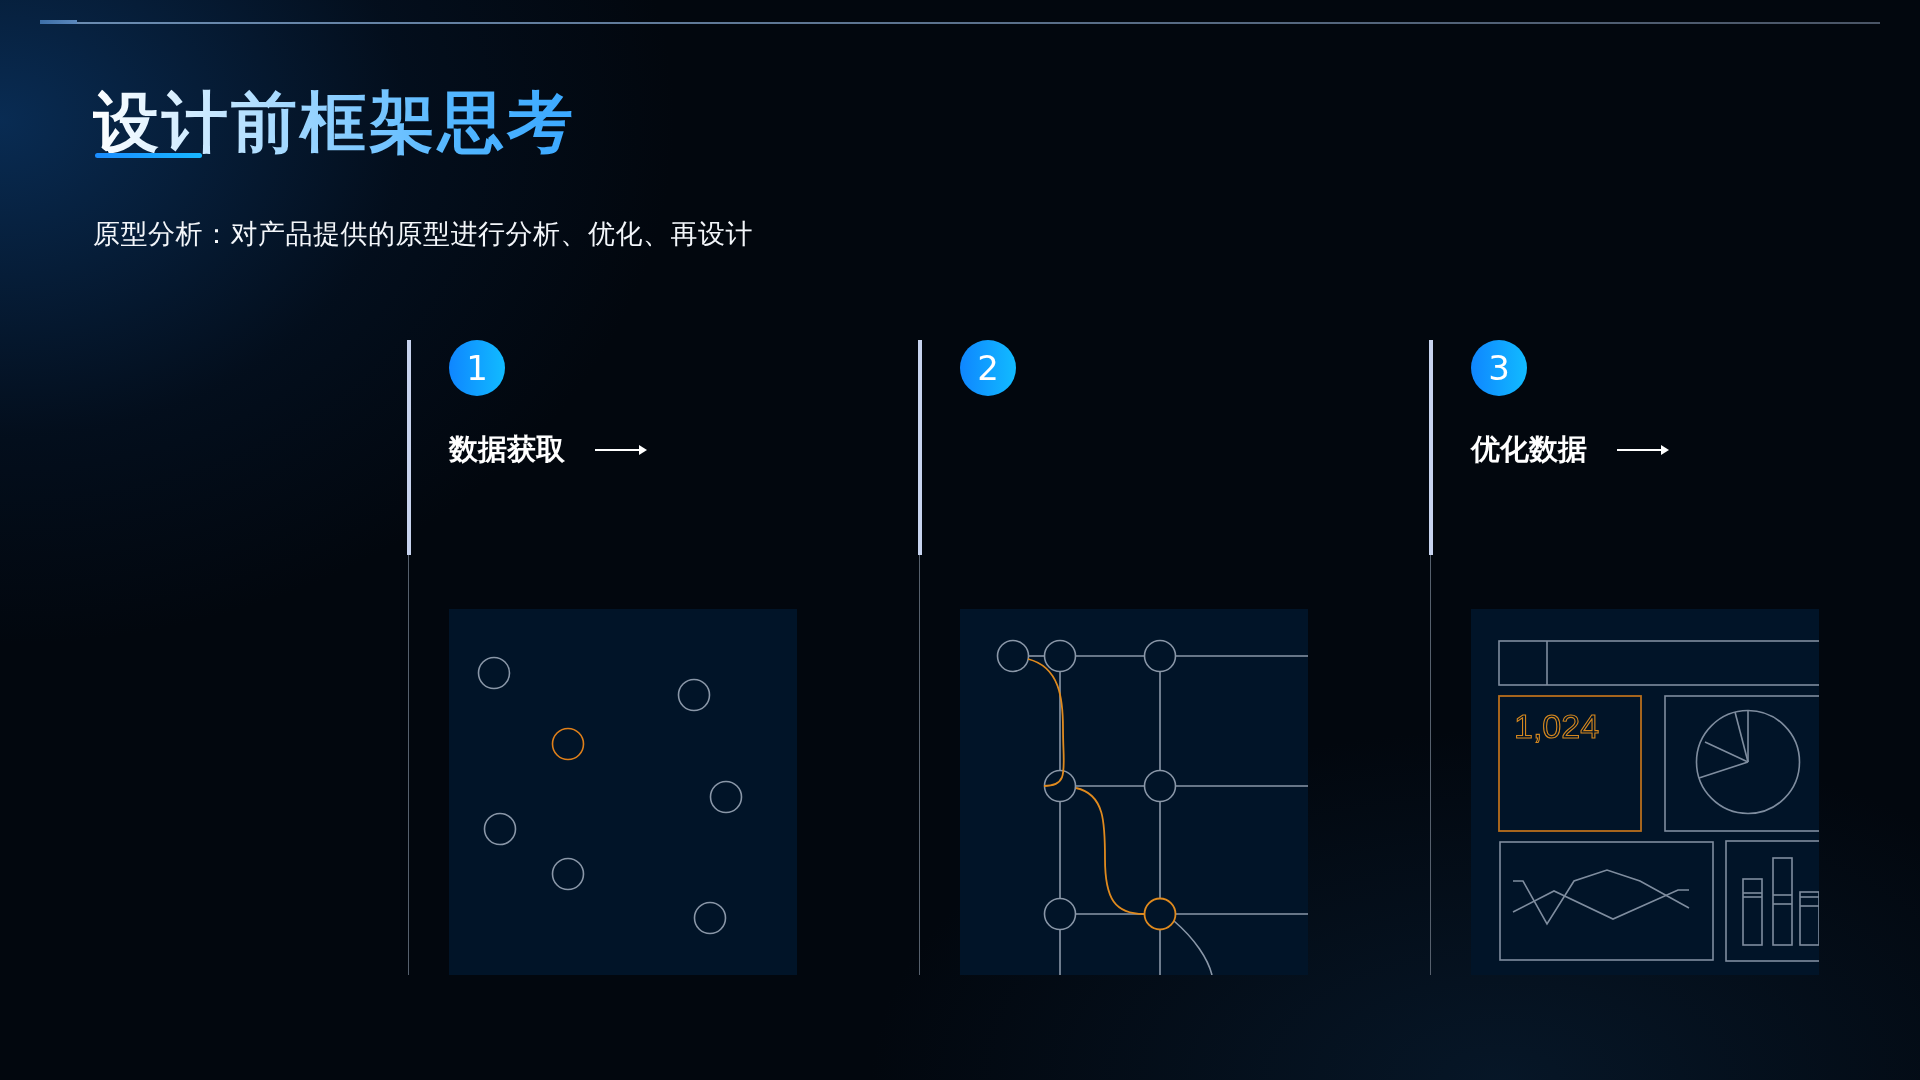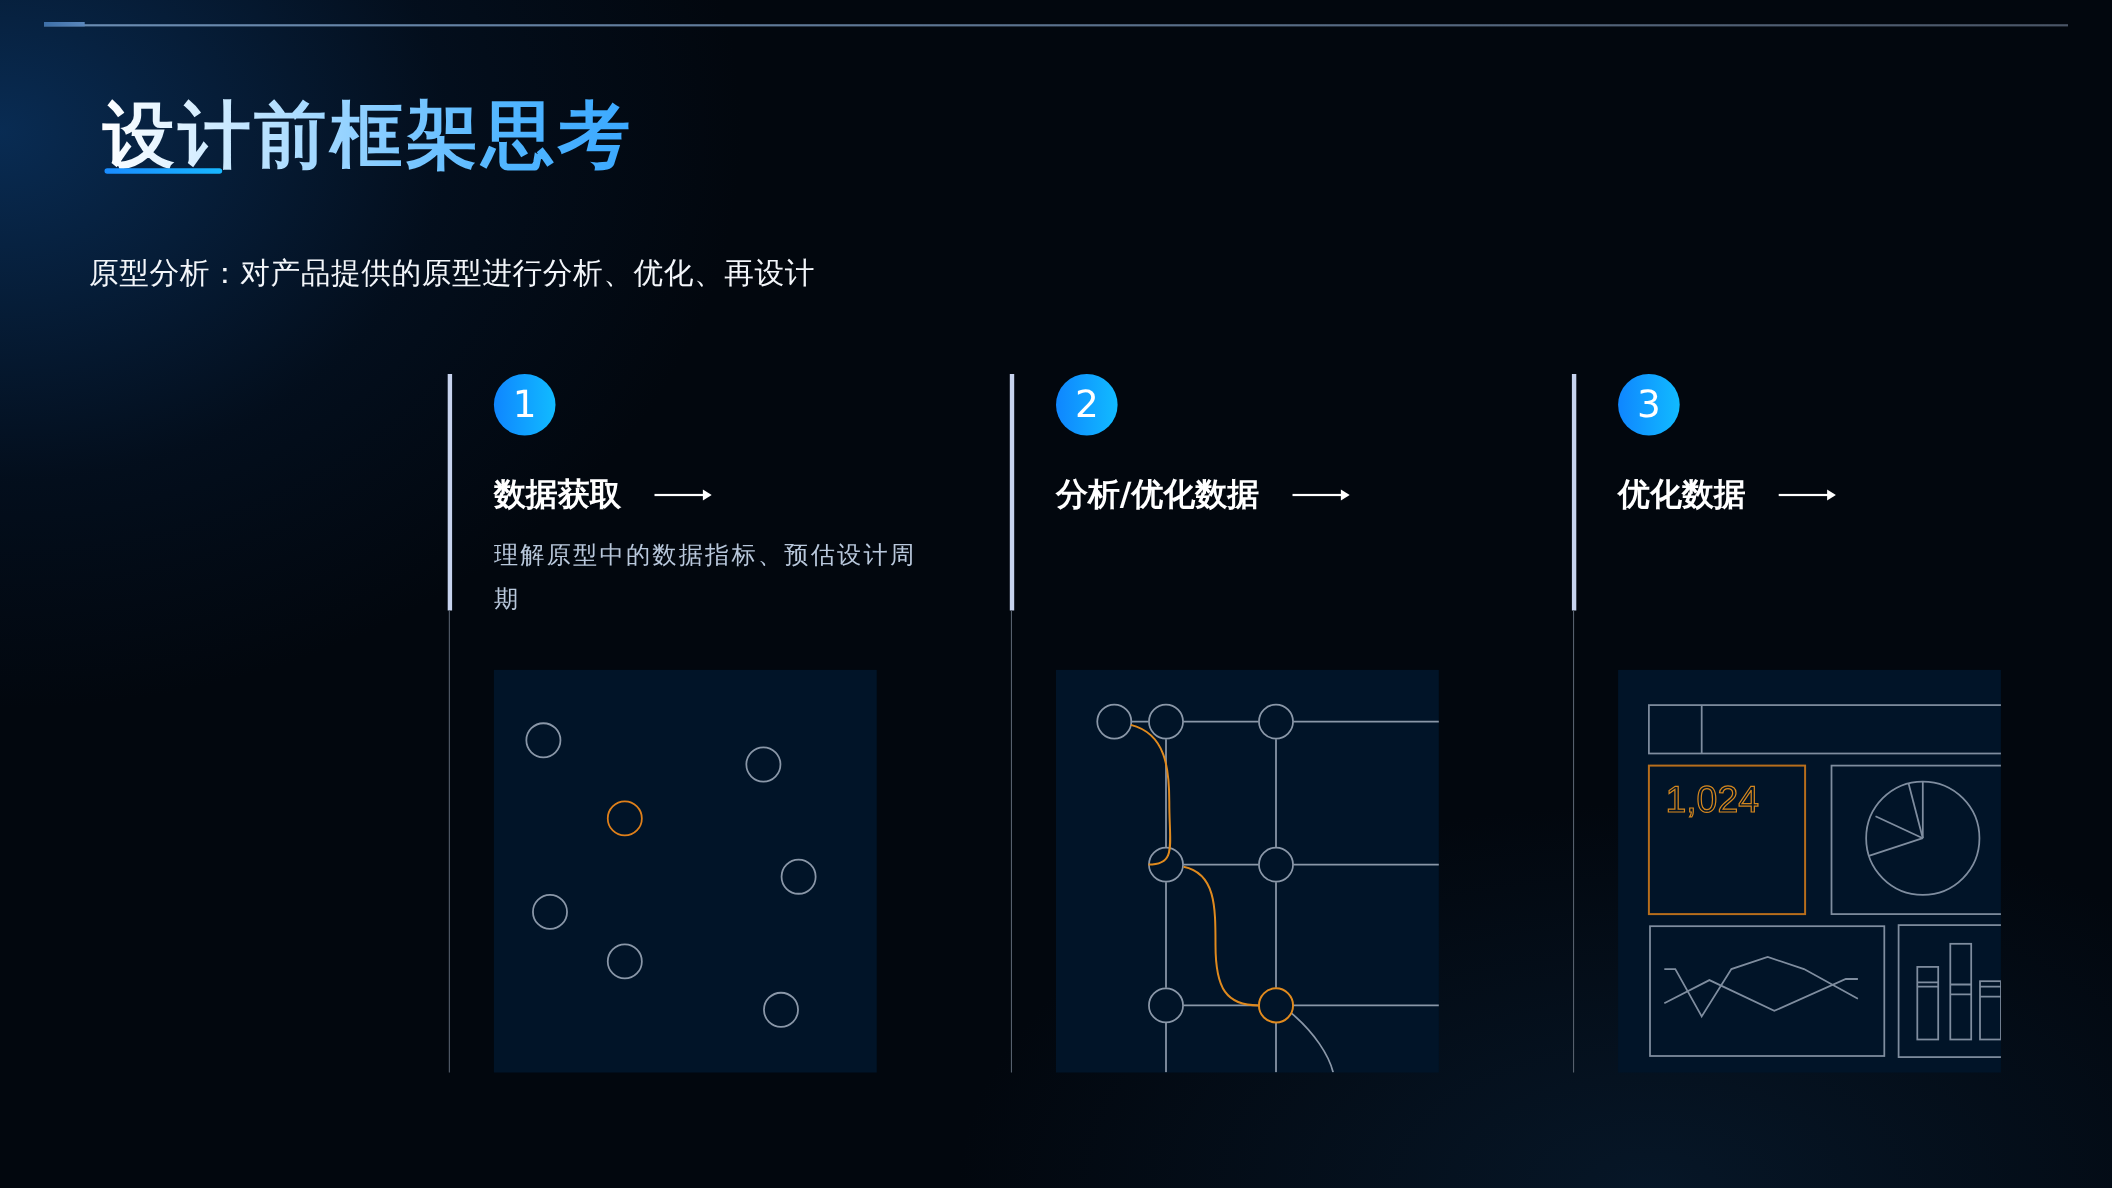--- a/index.html
+++ b/index.html
@@ -22,7 +22,7 @@
     }
     .title-underline { position: absolute; left: 95px; top: 153px; width: 107px; height: 5px; border-radius: 3px; background: linear-gradient(90deg, #1a8cff, #18b7ff); }
 
-    .subtitle { position: absolute; left: 81px; top: 216px; font-size: 27px; color: #f3f6fa; white-space: nowrap; letter-spacing: 0.5px; margin-top: 14px; }
+    .subtitle { position: absolute; left: 93px; top: 216px; font-size: 27px; color: #f3f6fa; white-space: nowrap; letter-spacing: 0.5px; }
 
     .col { position: absolute; top: 340px; width: 470px; height: 640px; }
     .col-line-thick { position: absolute; left: 0; top: 0; width: 4px; height: 215px; background: #c7d3ee; }

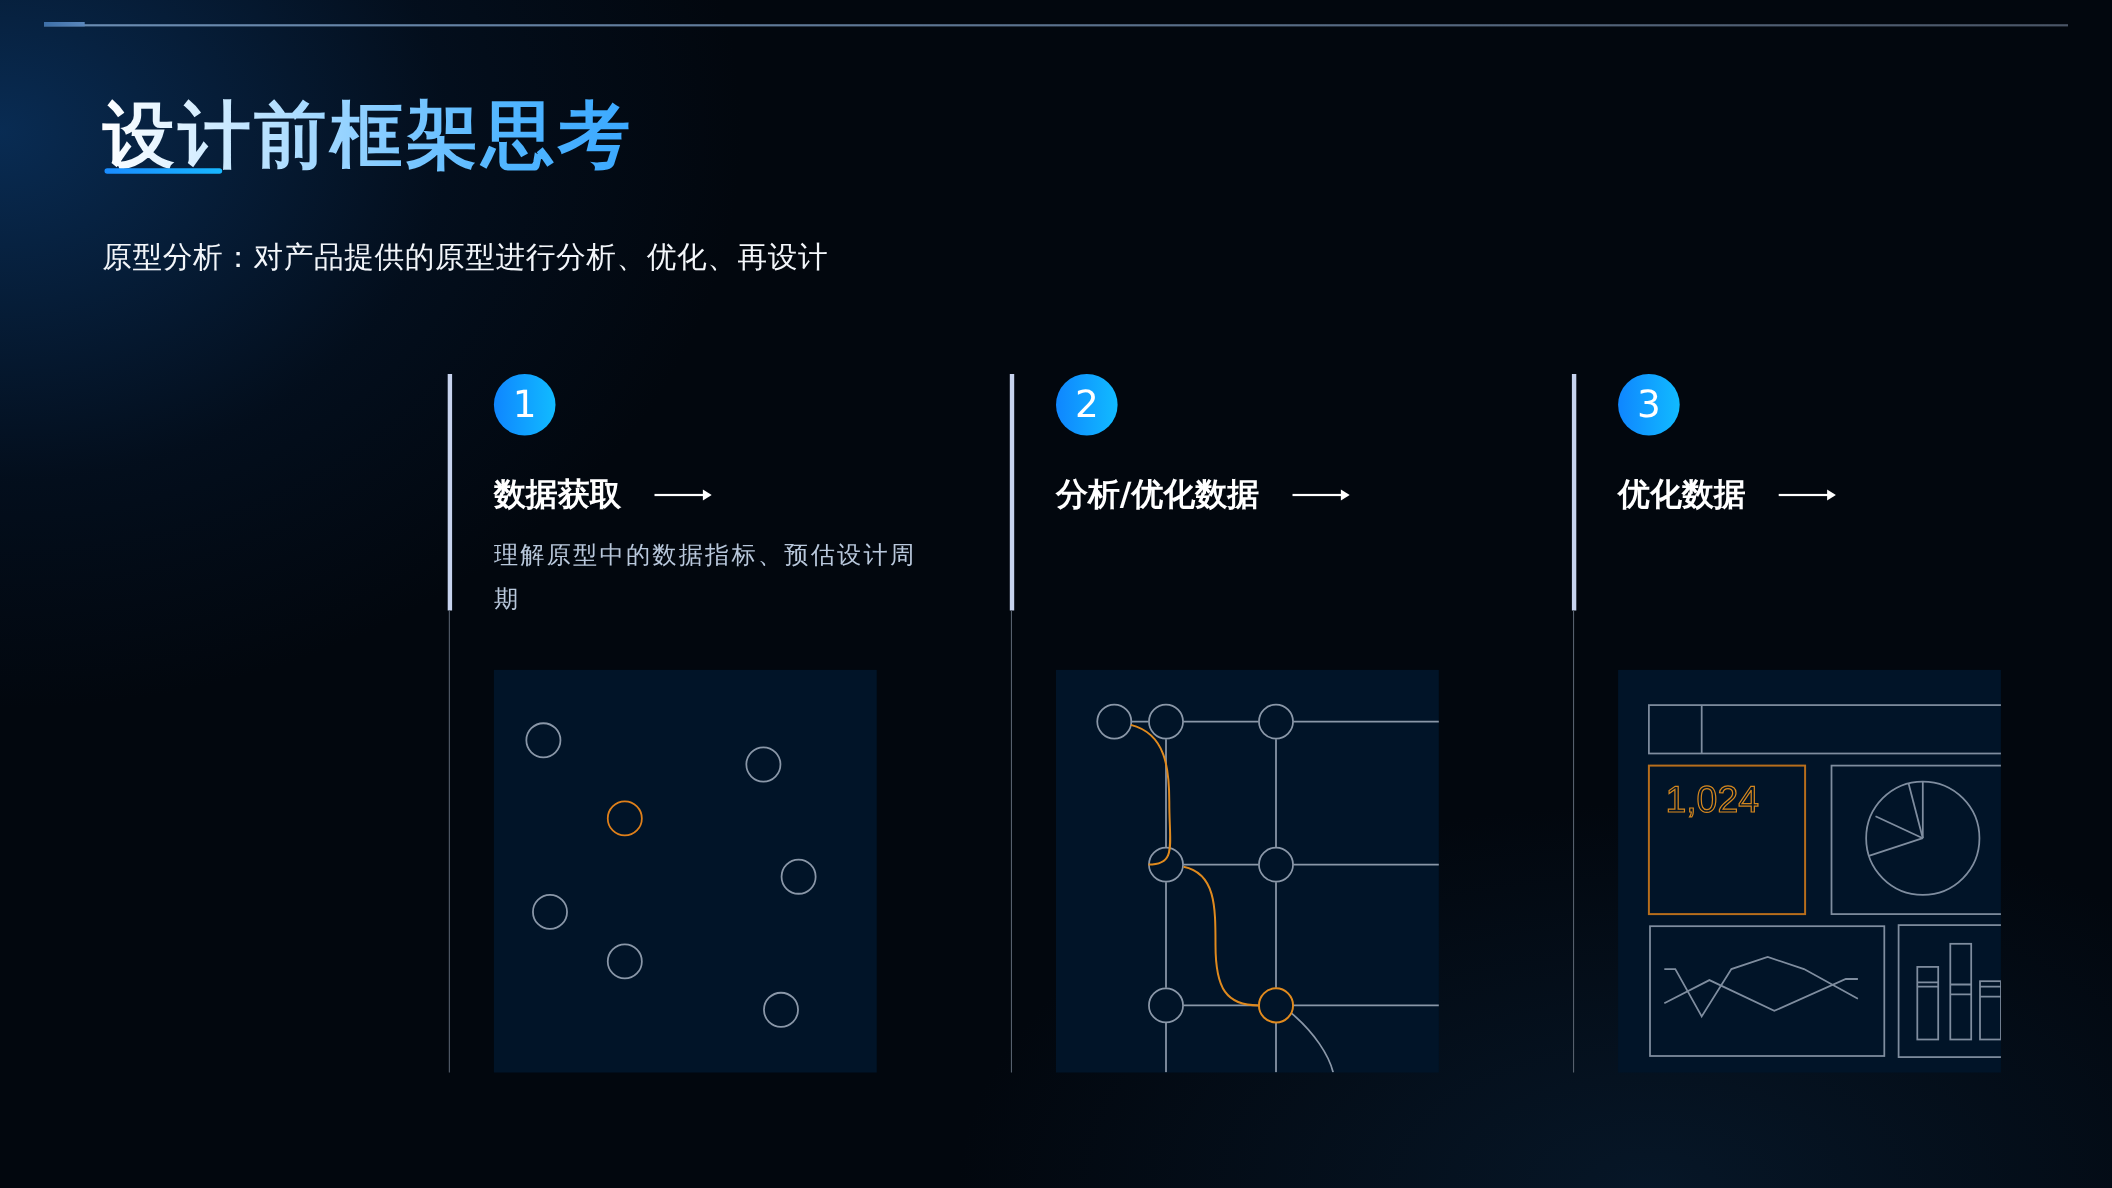--- a/index.html
+++ b/index.html
@@ -80,10 +80,6 @@
   <div class="col-line-thick"></div>
   <div class="col-line-thin"></div>
   <div class="badge">2</div>
-  <div class="heading">
-    <span>分析/优化数据</span>
-    <span class="arrow"></span>
-  </div>
   <div class="illus">
     <svg width="360" height="366" viewBox="0 0 360 366">
       <g fill="none" stroke="#8a97a8" stroke-width="1.6">

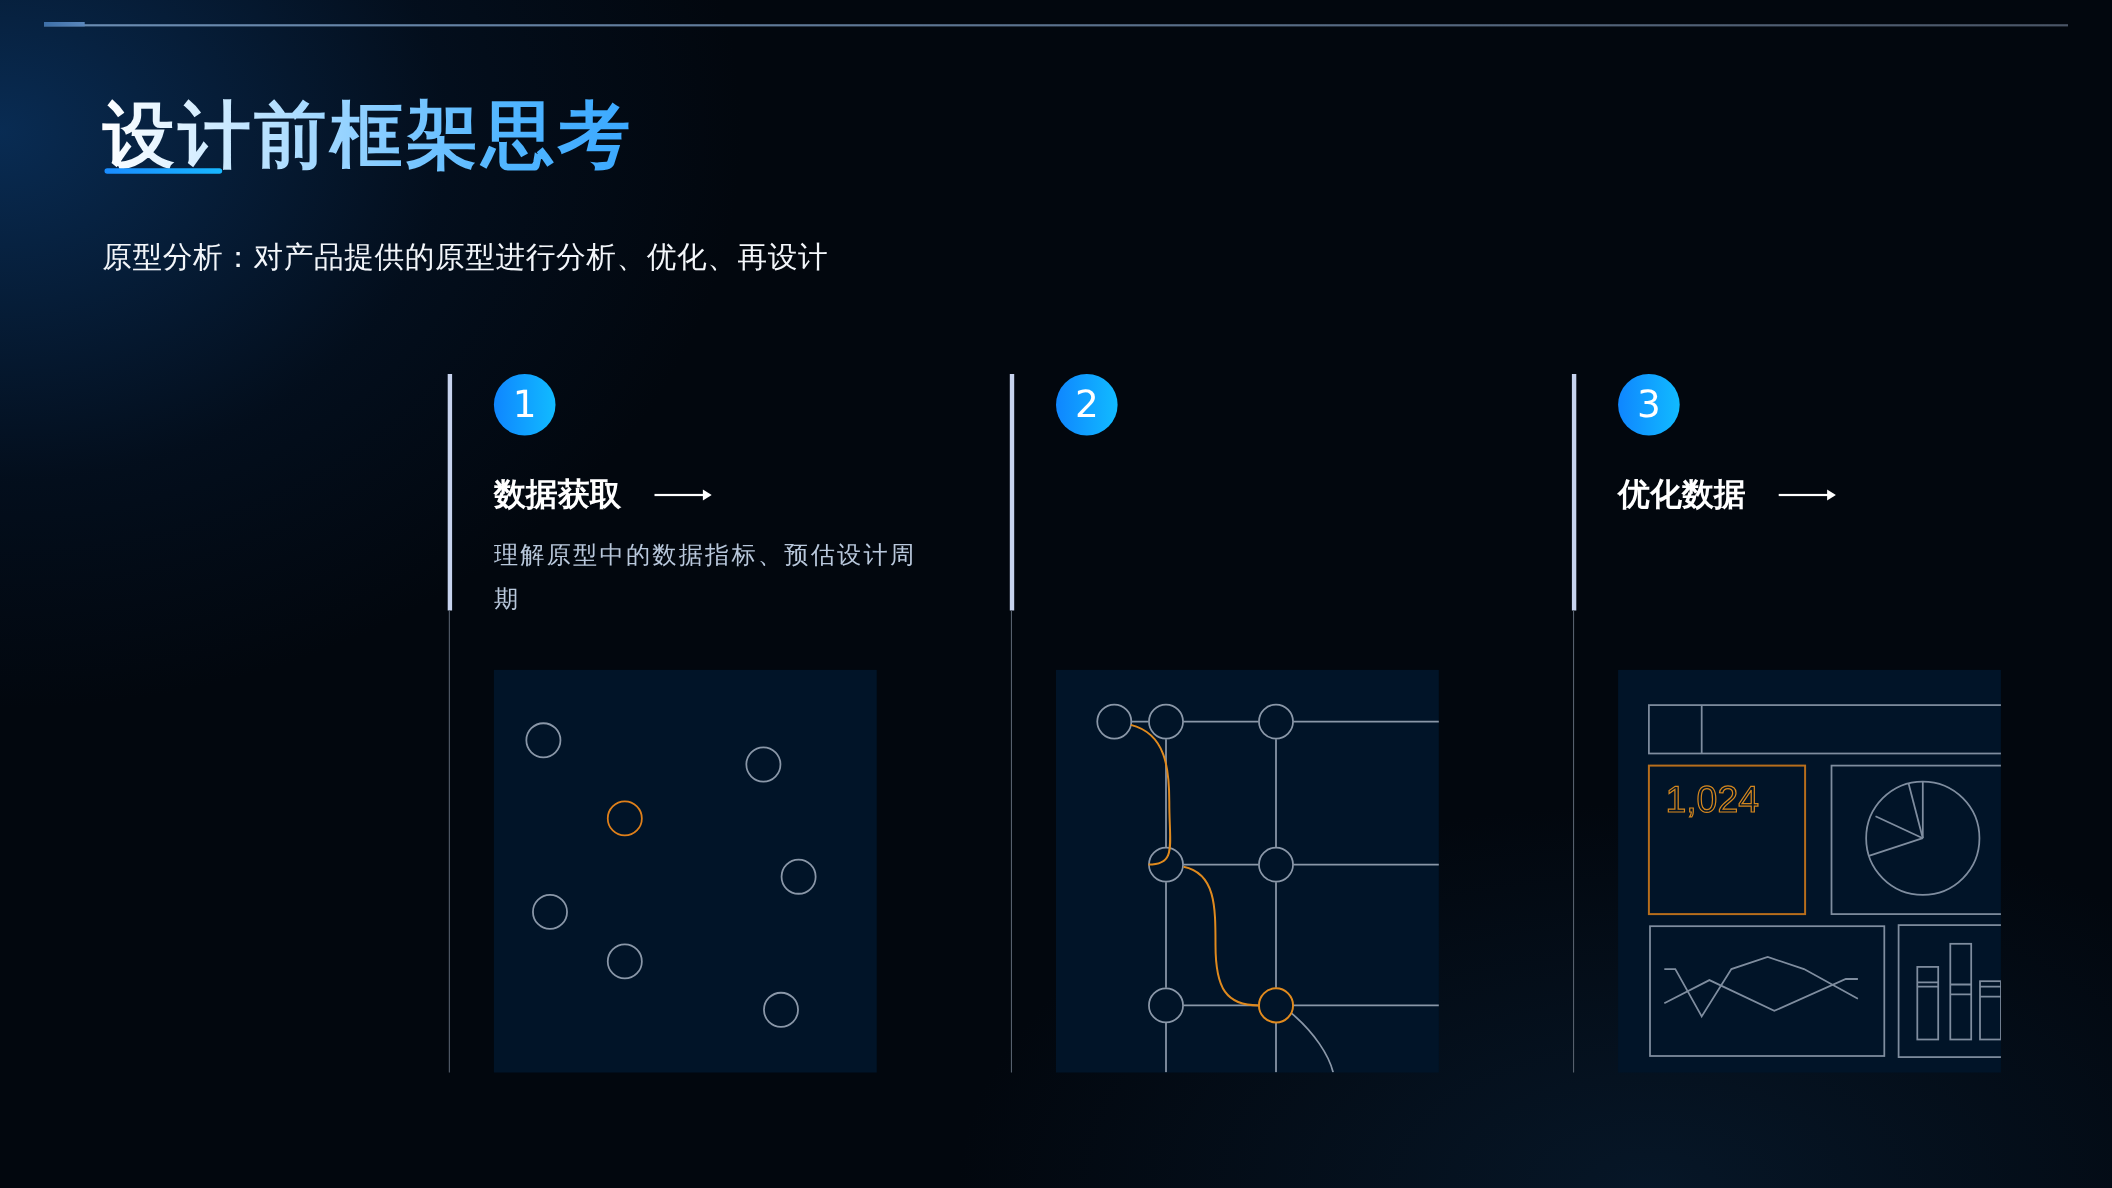--- a/index.html
+++ b/index.html
@@ -60,7 +60,6 @@
     <span>数据获取</span>
     <span class="arrow"></span>
   </div>
-  <div class="desc">理解原型中的数据指标、预估设计周期</div>
   <div class="illus">
     <svg width="360" height="366" viewBox="0 0 360 366">
       <g fill="none" stroke-width="1.6">

